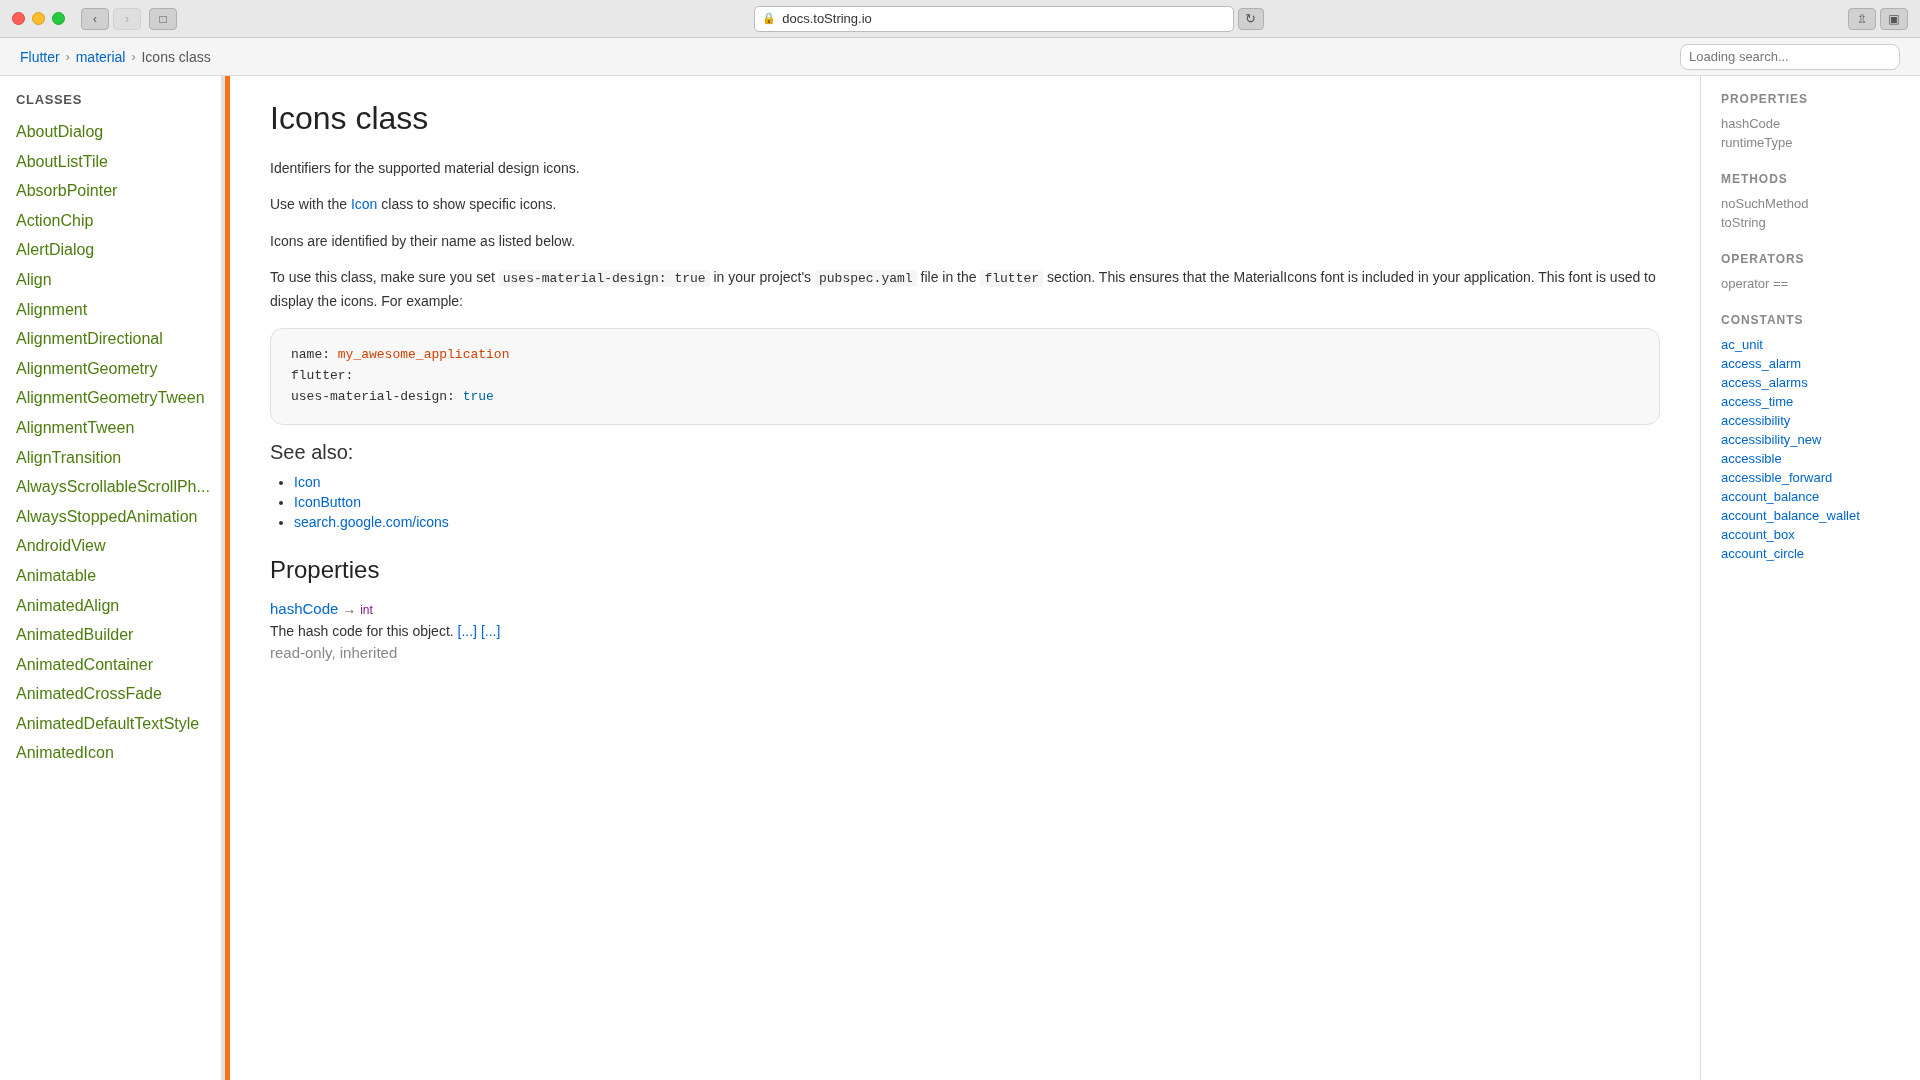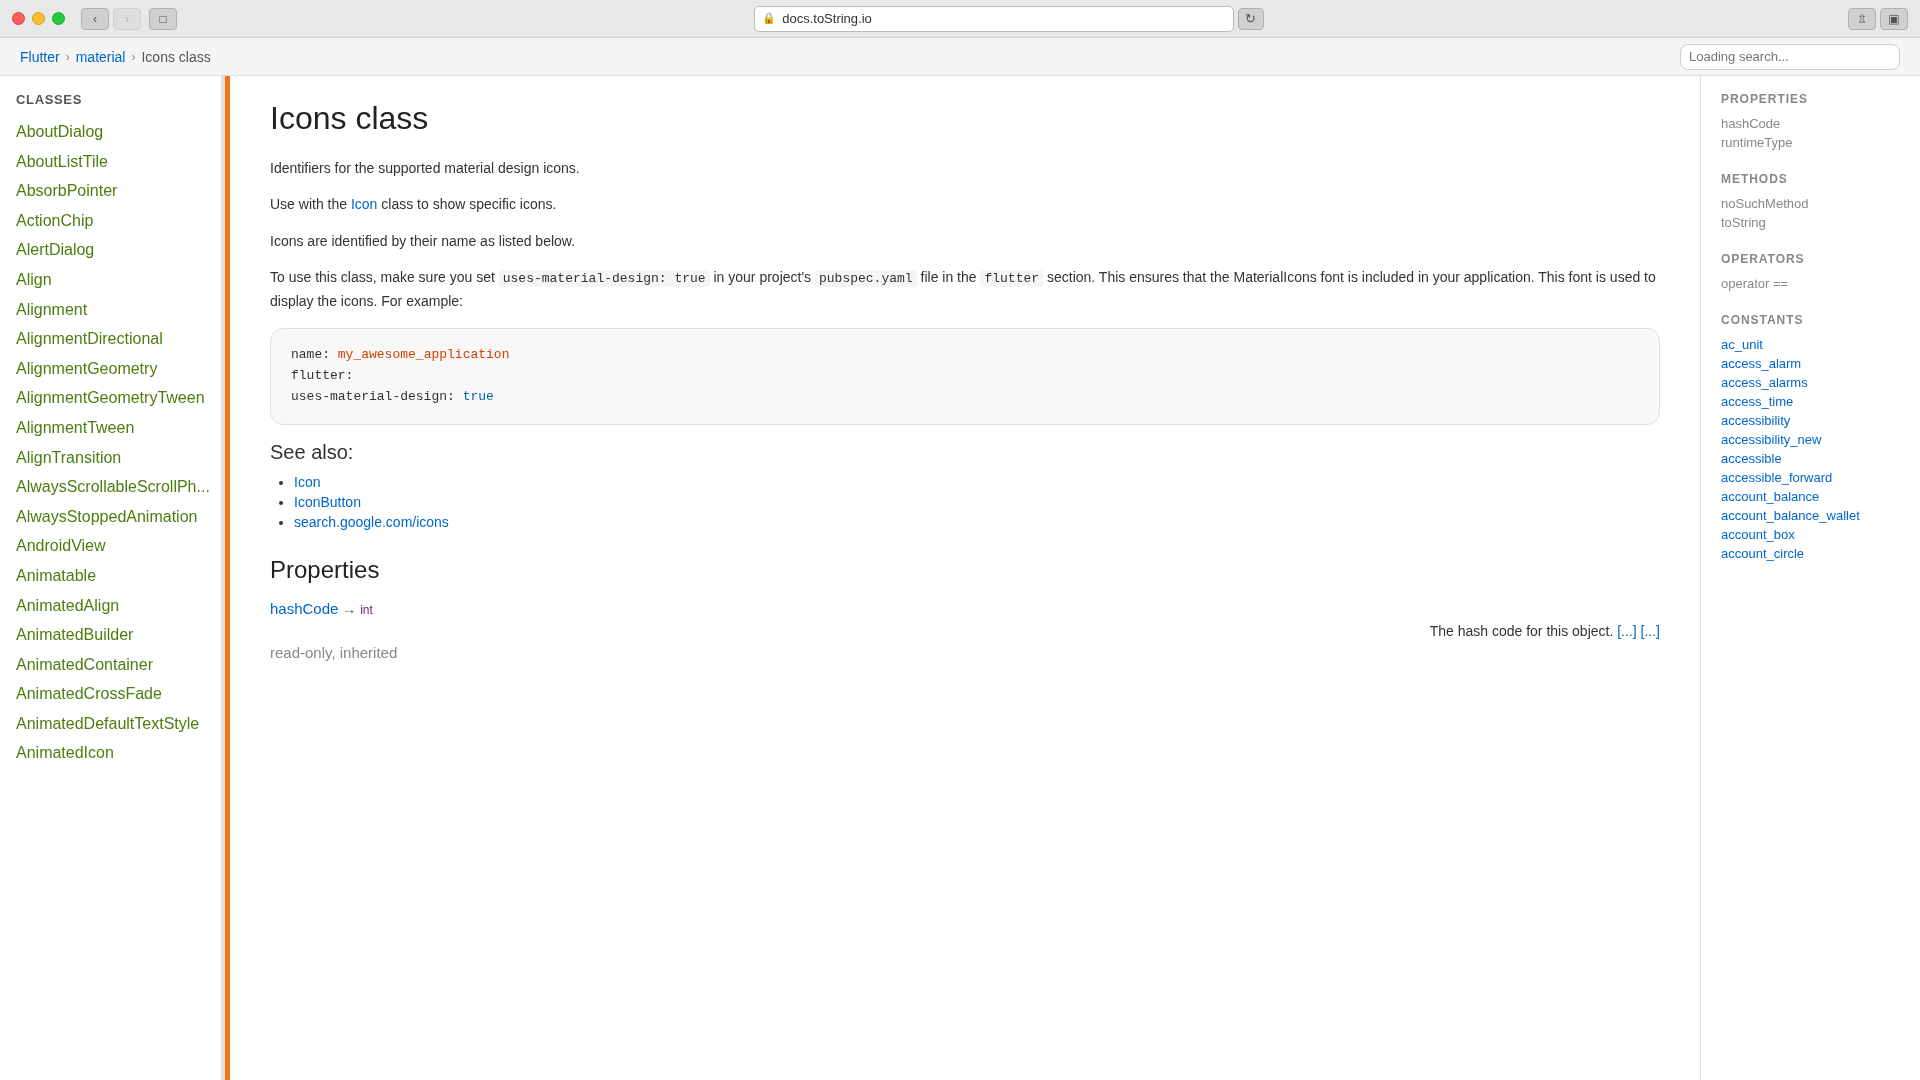--- a/index.html
+++ b/index.html
@@ -287,7 +287,6 @@
       color: #333;
       margin-top: 4px;
       line-height: 1.5;
-      text-align: right;
     }
     .property-meta {
       color: #888;

